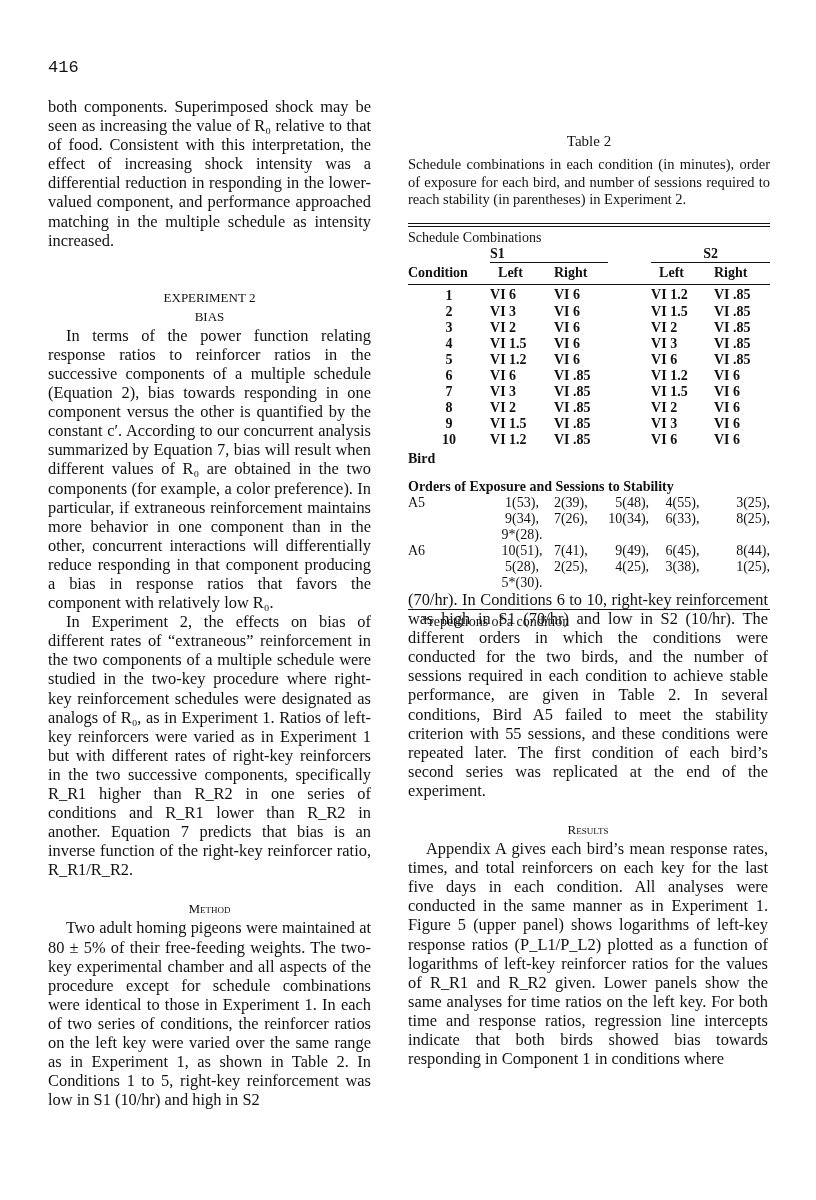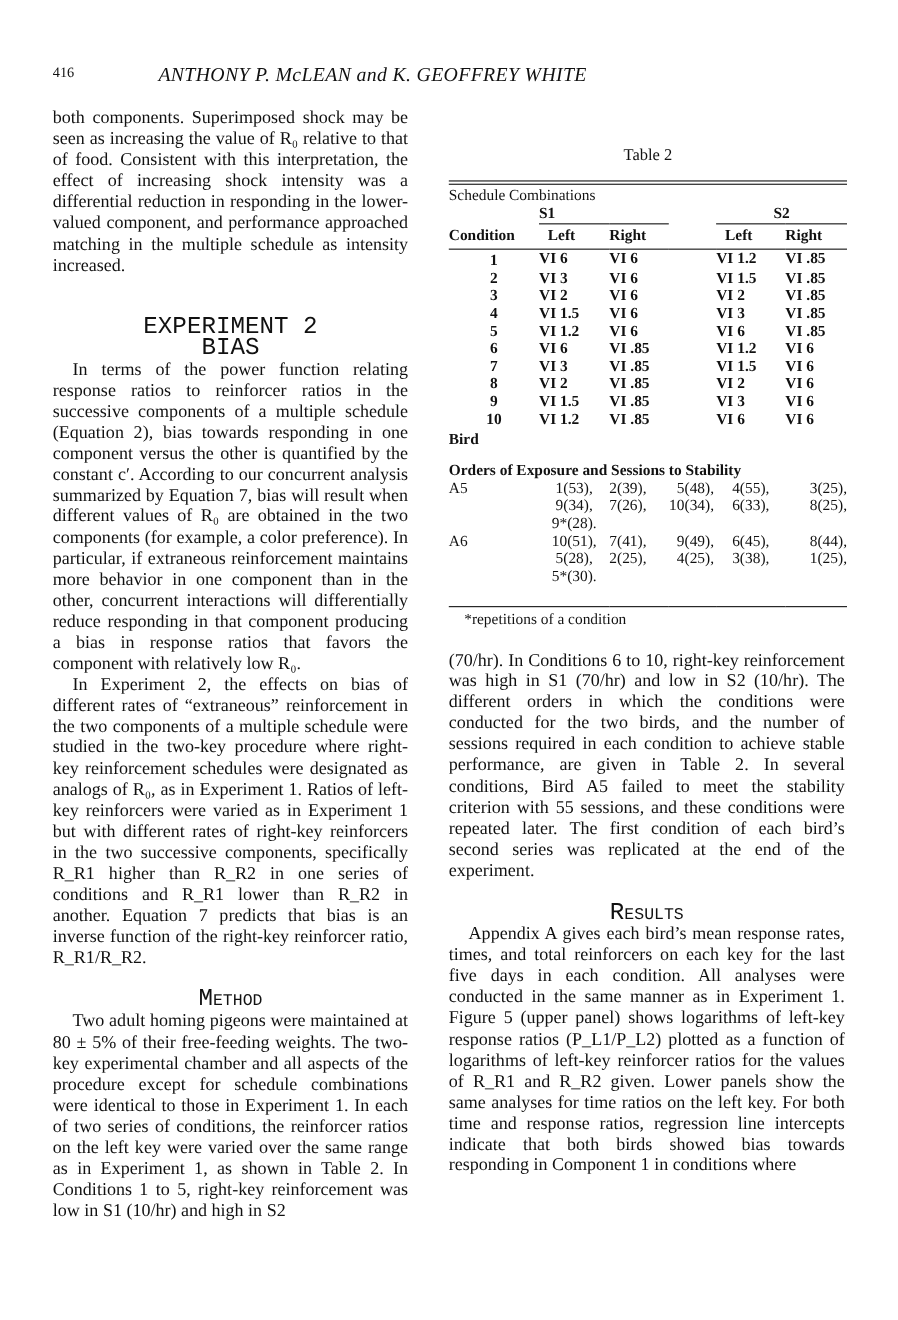--- a/index.html
+++ b/index.html
@@ -6,7 +6,7 @@
   body { width:816px; height:1200px; position:relative; overflow:hidden;
          font-family:"Liberation Serif", "DejaVu Serif", serif; color:#111; }
   .header { position:absolute; top:58px; left:48px; width:720px; height:24px; }
-  .pagenum { position:absolute; left:0; top:0; font-size:13px; }
+  .pagenum { position:absolute; left:0; top:0; font-size:17px;font-family:Liberation Mono, monospace; }
   .running { position:absolute; left:96px; top:0; font-size:18px; font-style:italic; letter-spacing:0.3px; }
   .col { position:absolute; font-size:16.4px; line-height:19.1px; text-align:justify; }
   .col-left { left:48px; top:97px; width:323px; }

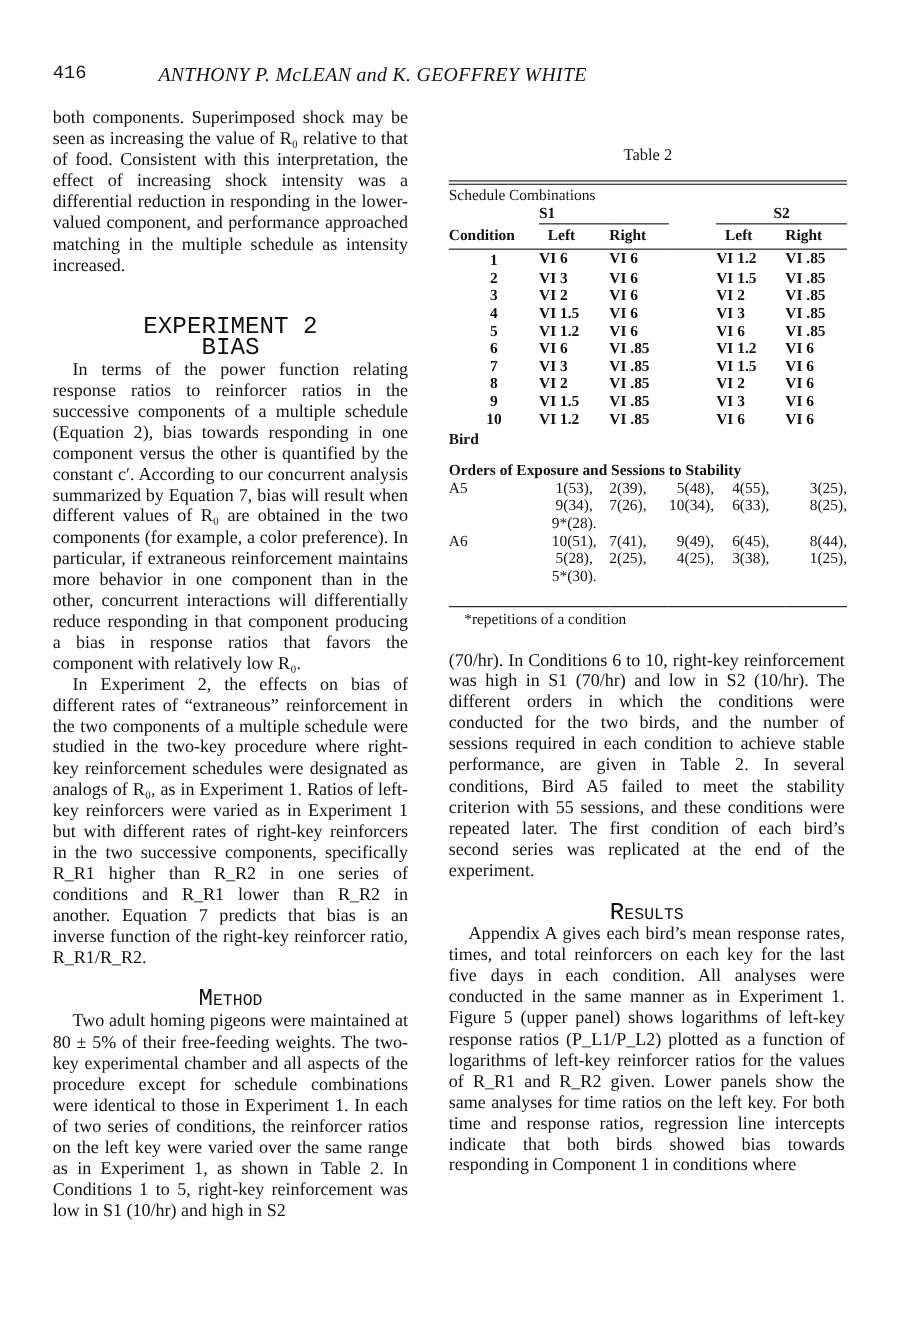--- a/index.html
+++ b/index.html
@@ -34,7 +34,6 @@
 
 <div class="header">
   <span class="pagenum">416</span>
-  <span class="running">ANTHONY P. McLEAN and K. GEOFFREY WHITE</span>
 </div>
 
 <div class="col col-left">

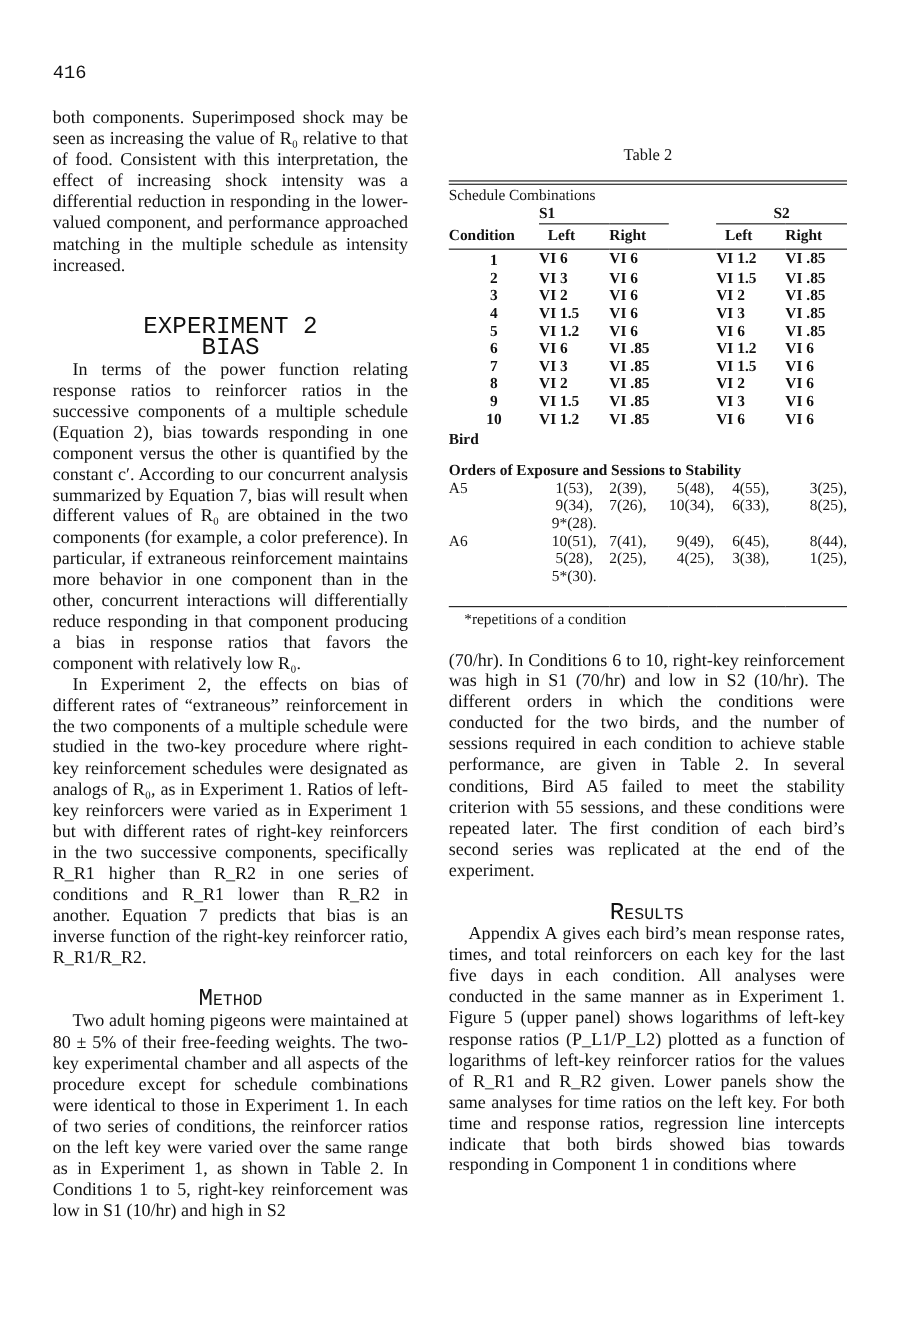--- a/index.html
+++ b/index.html
@@ -52,6 +52,7 @@
 
 <div class="table-block">
   <div class="table-title">Table 2</div>
+  <div class="caption">Schedule combinations in each condition (in minutes), order of exposure for each bird, and number of sessions required to reach stability (in parentheses) in Experiment 2.</div>
   <div class="rule-double"></div>
   <table>
     <colgroup>

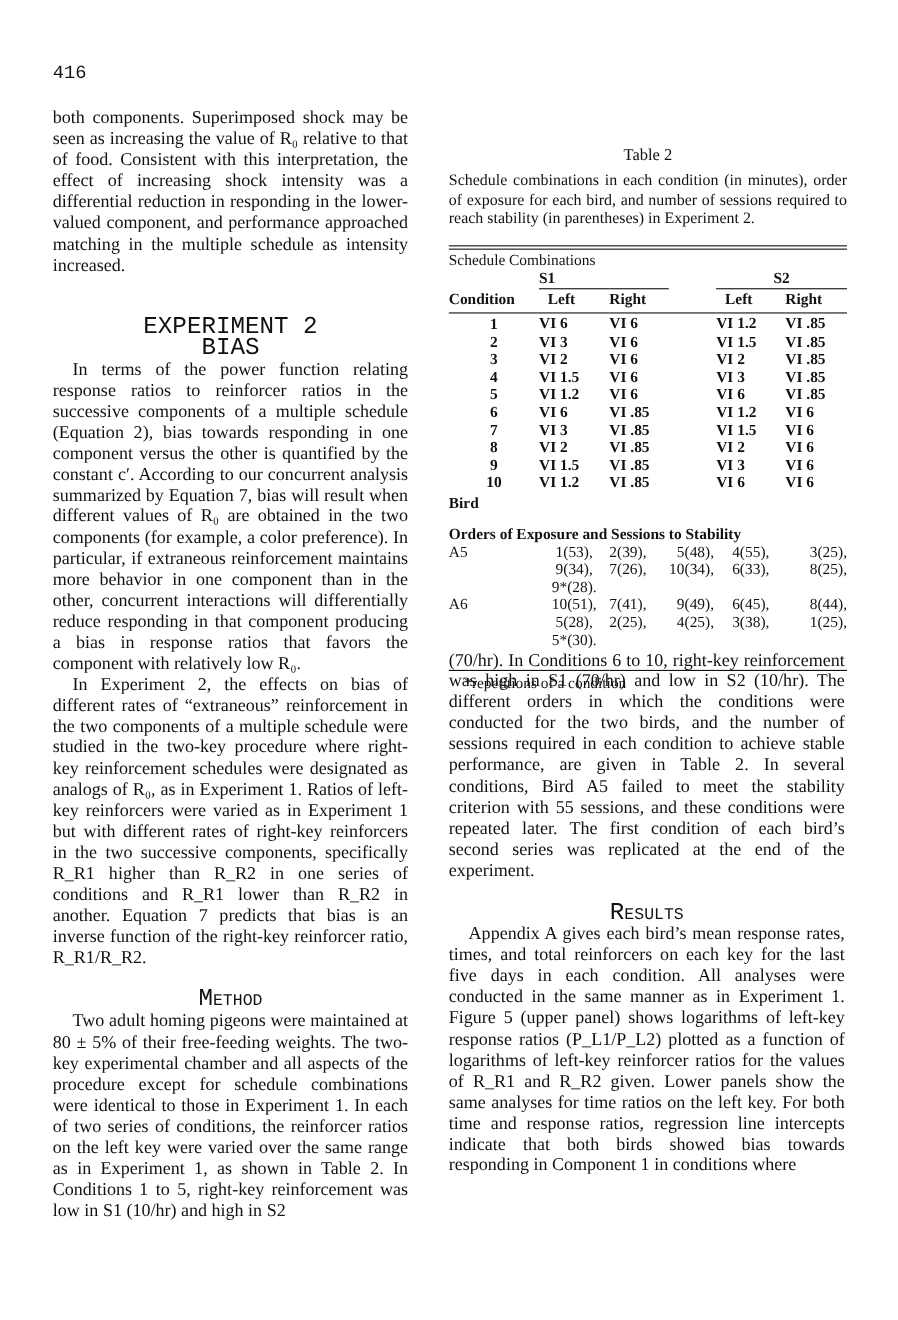--- a/index.html
+++ b/index.html
@@ -13,7 +13,7 @@
   .col-right-text { left:408px; top:590px; width:360px; }
   .col p { margin:0; }
   .indent { text-indent:18px; }
-  .heading { text-align:center; font-size:22px; line-height:19px;font-family:Liberation Mono, monospace; }
+  .heading { text-align:center; font-size:13px; line-height:19px; }
   .sc { font-variant:small-caps; }
   .table-block { position:absolute; left:408px; top:97px; width:362px; font-size:14px; }
   .table-title { text-align:center; font-size:15px; margin-bottom:6px;margin-top:36px; }

